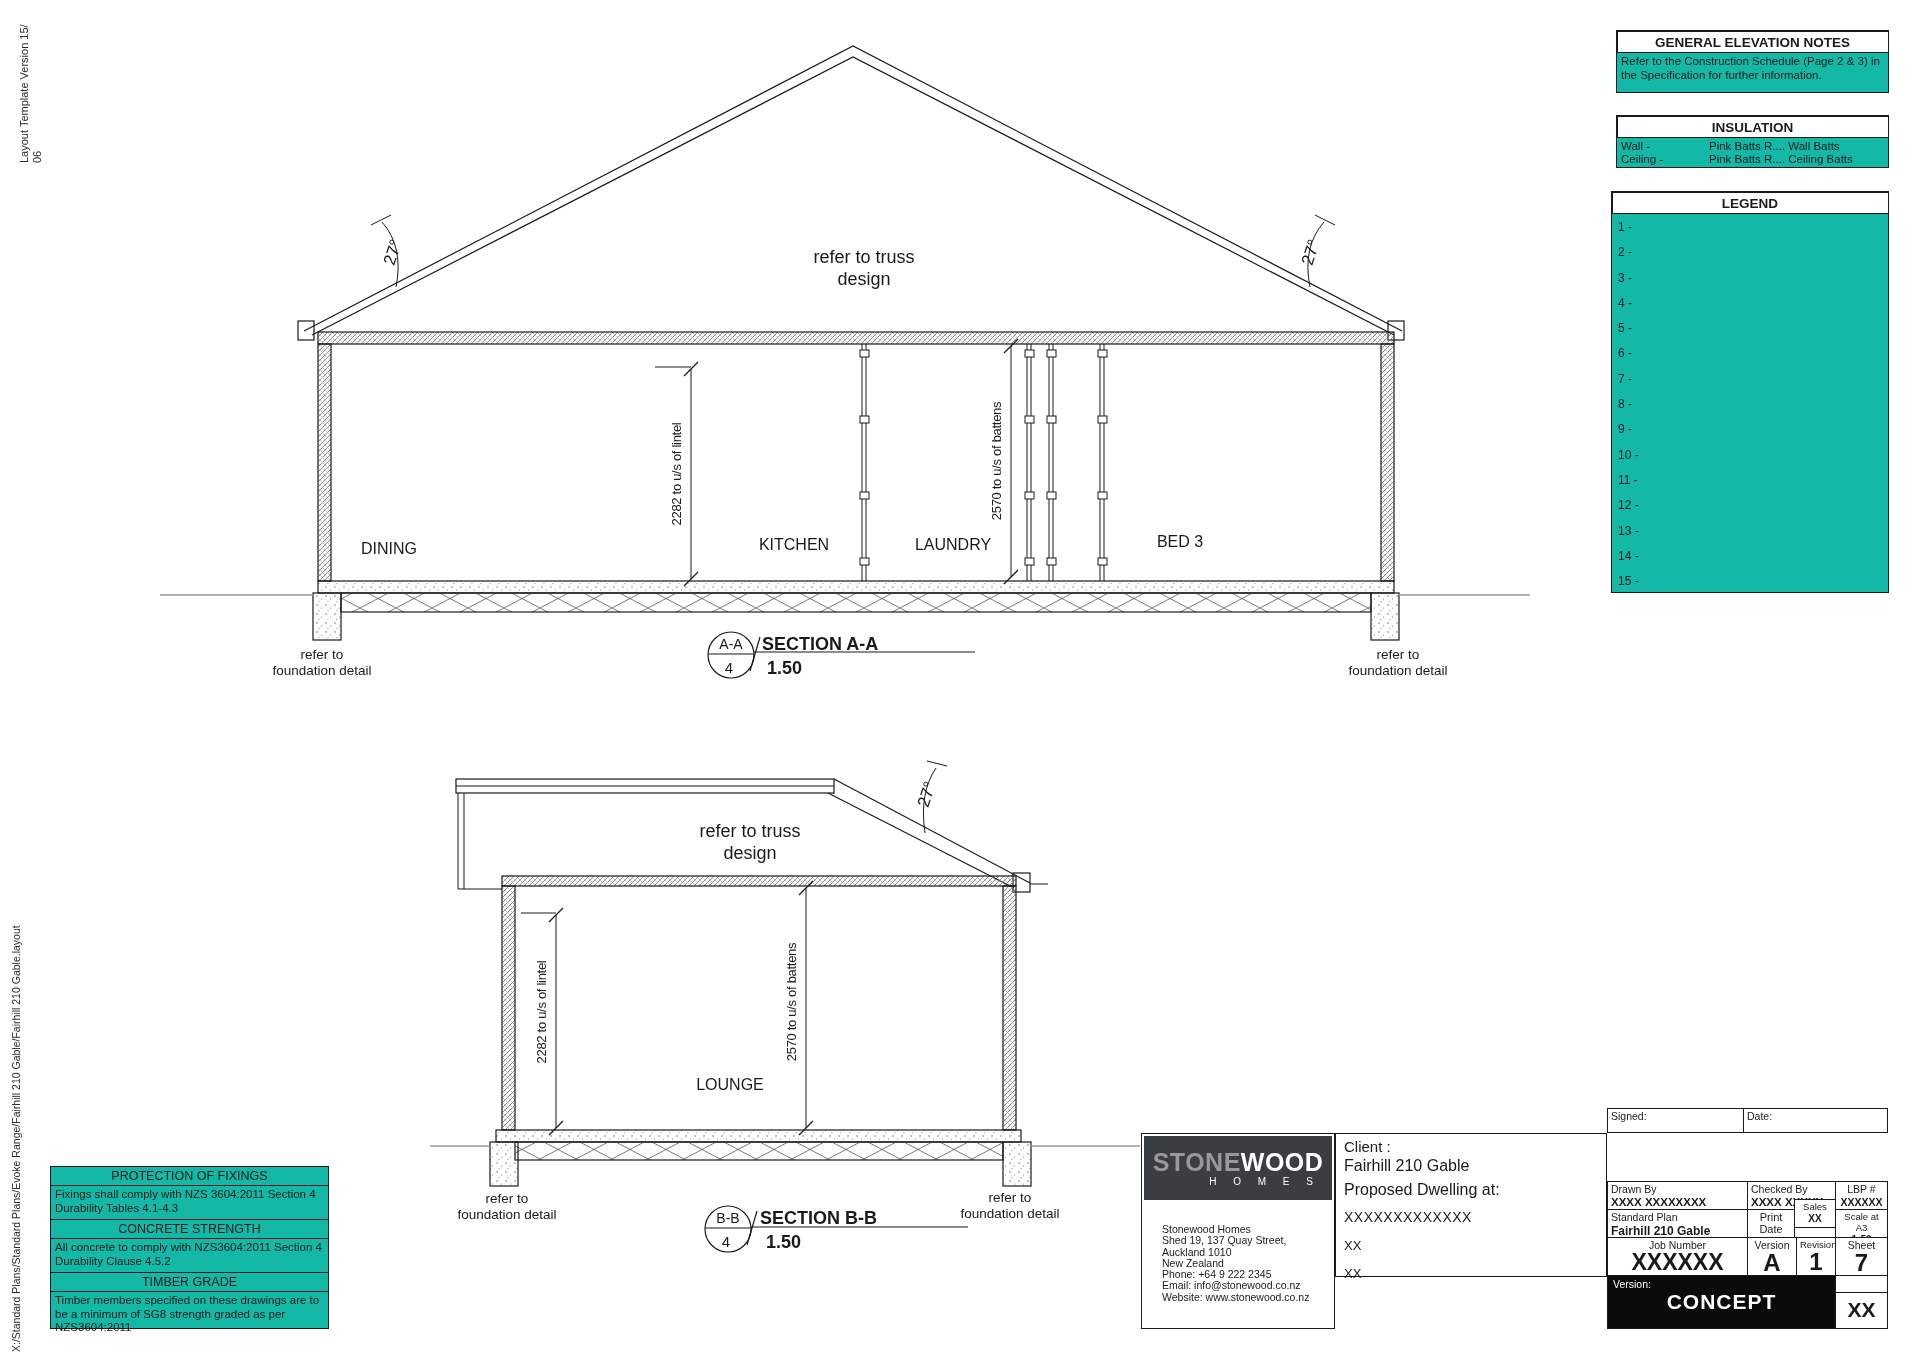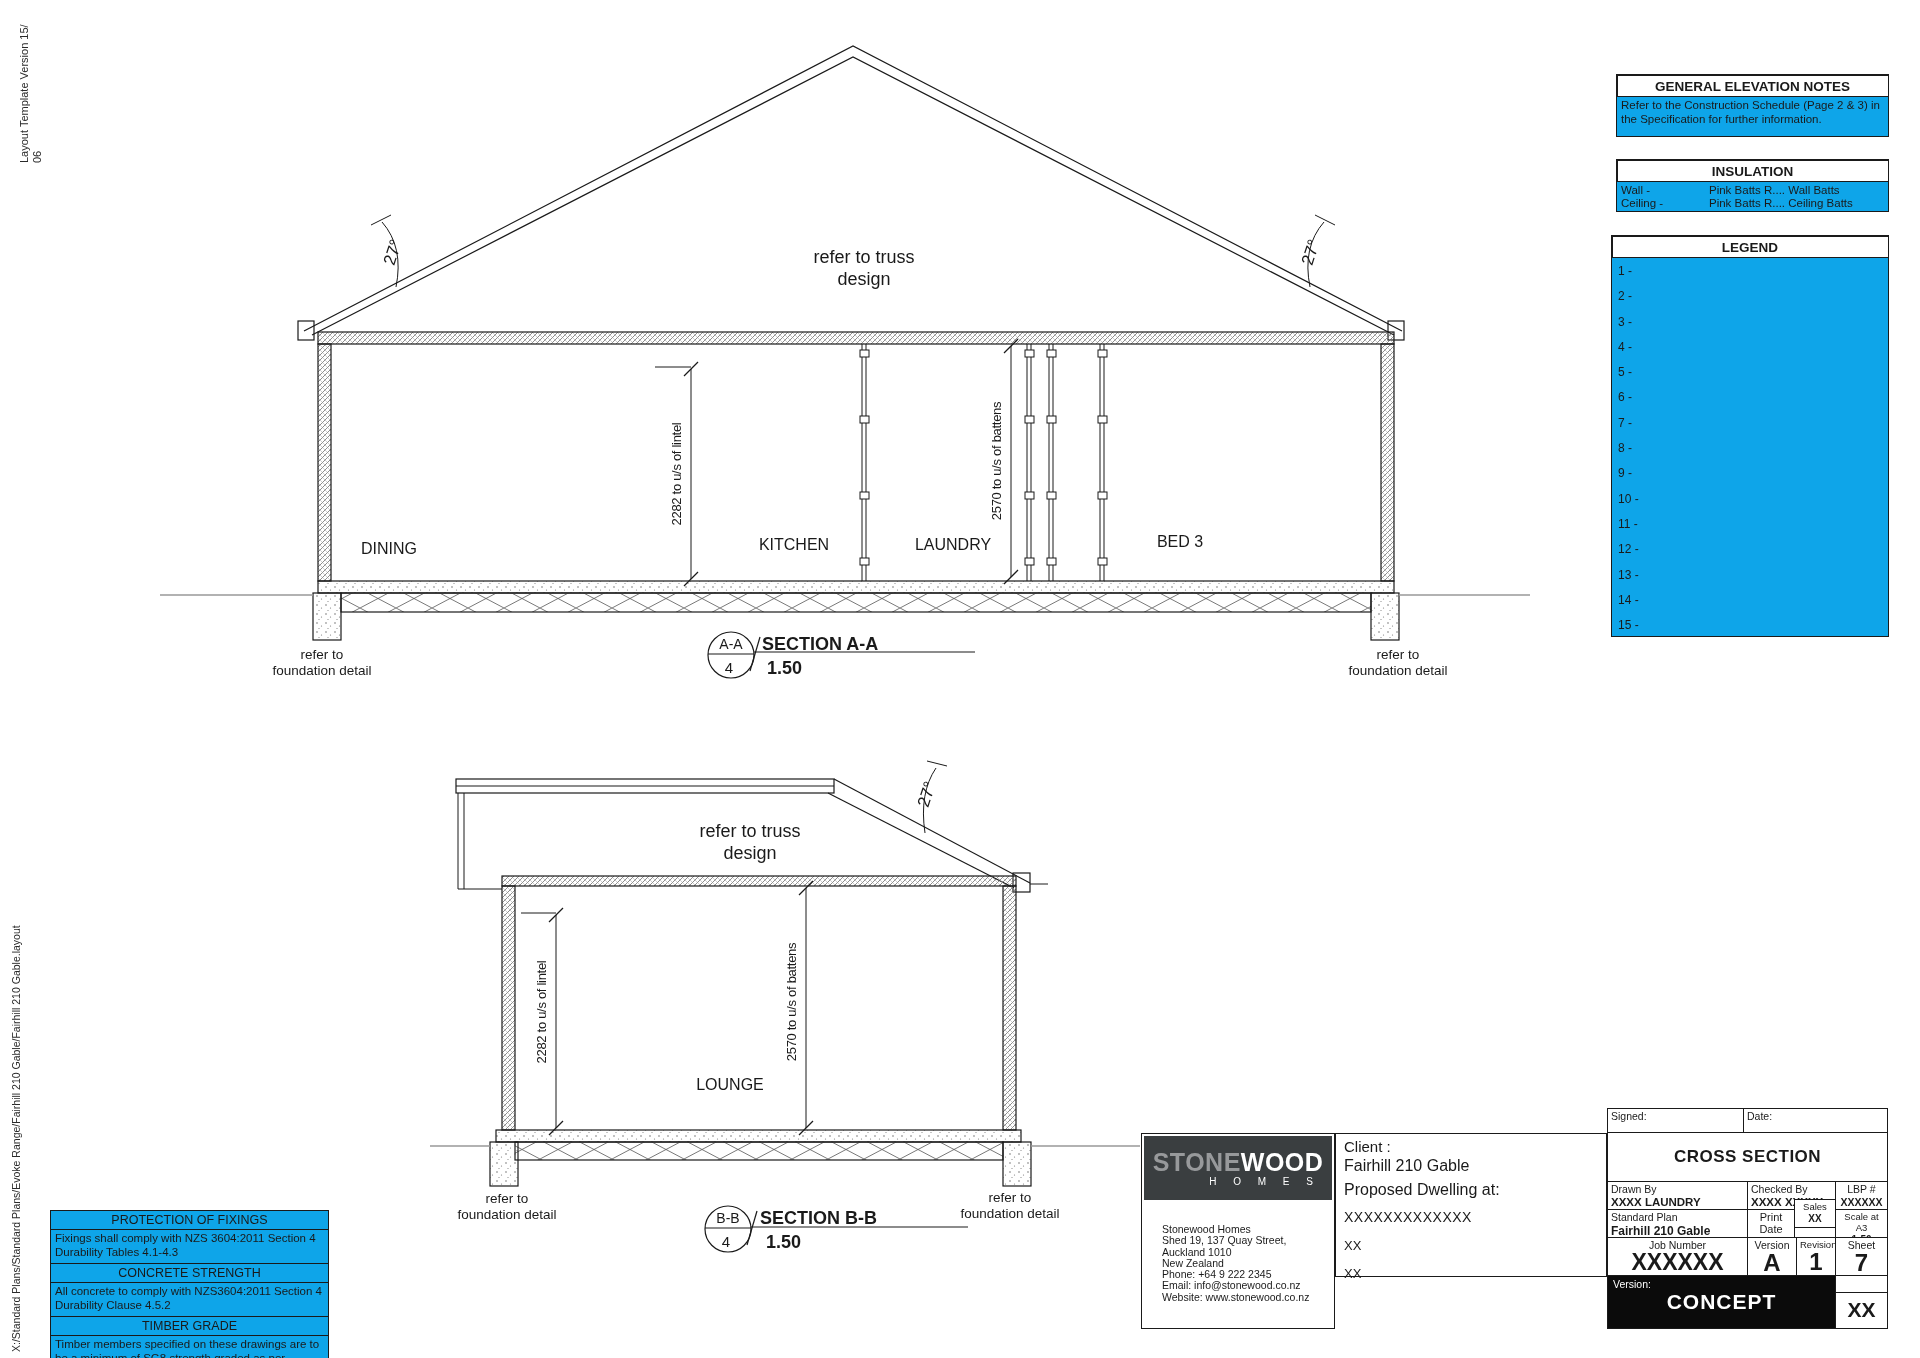--- a/index.html
+++ b/index.html
@@ -17,7 +17,7 @@
   .side-note{position:absolute;transform:rotate(-90deg);transform-origin:0 0;
     font-size:11px;line-height:13px;white-space:pre-line;color:#2a2a2a;}
   
-  .panel{position:absolute;border:1.6px solid #1a1a1a;background:#0ea5e9;box-sizing:border-box;margin-top:44px;}
+  .panel{position:absolute;border:1.6px solid #1a1a1a;background:#14b8a6;box-sizing:border-box;}
   .panel-header{border:1.2px solid #1a1a1a;margin:-0.5px;font-weight:bold;text-align:center;
     font-size:13.5px;padding:3px 0 2px 0;background:#fff;}
   .panel-body{font-size:11.5px;line-height:13.5px;padding:3px 4px;}

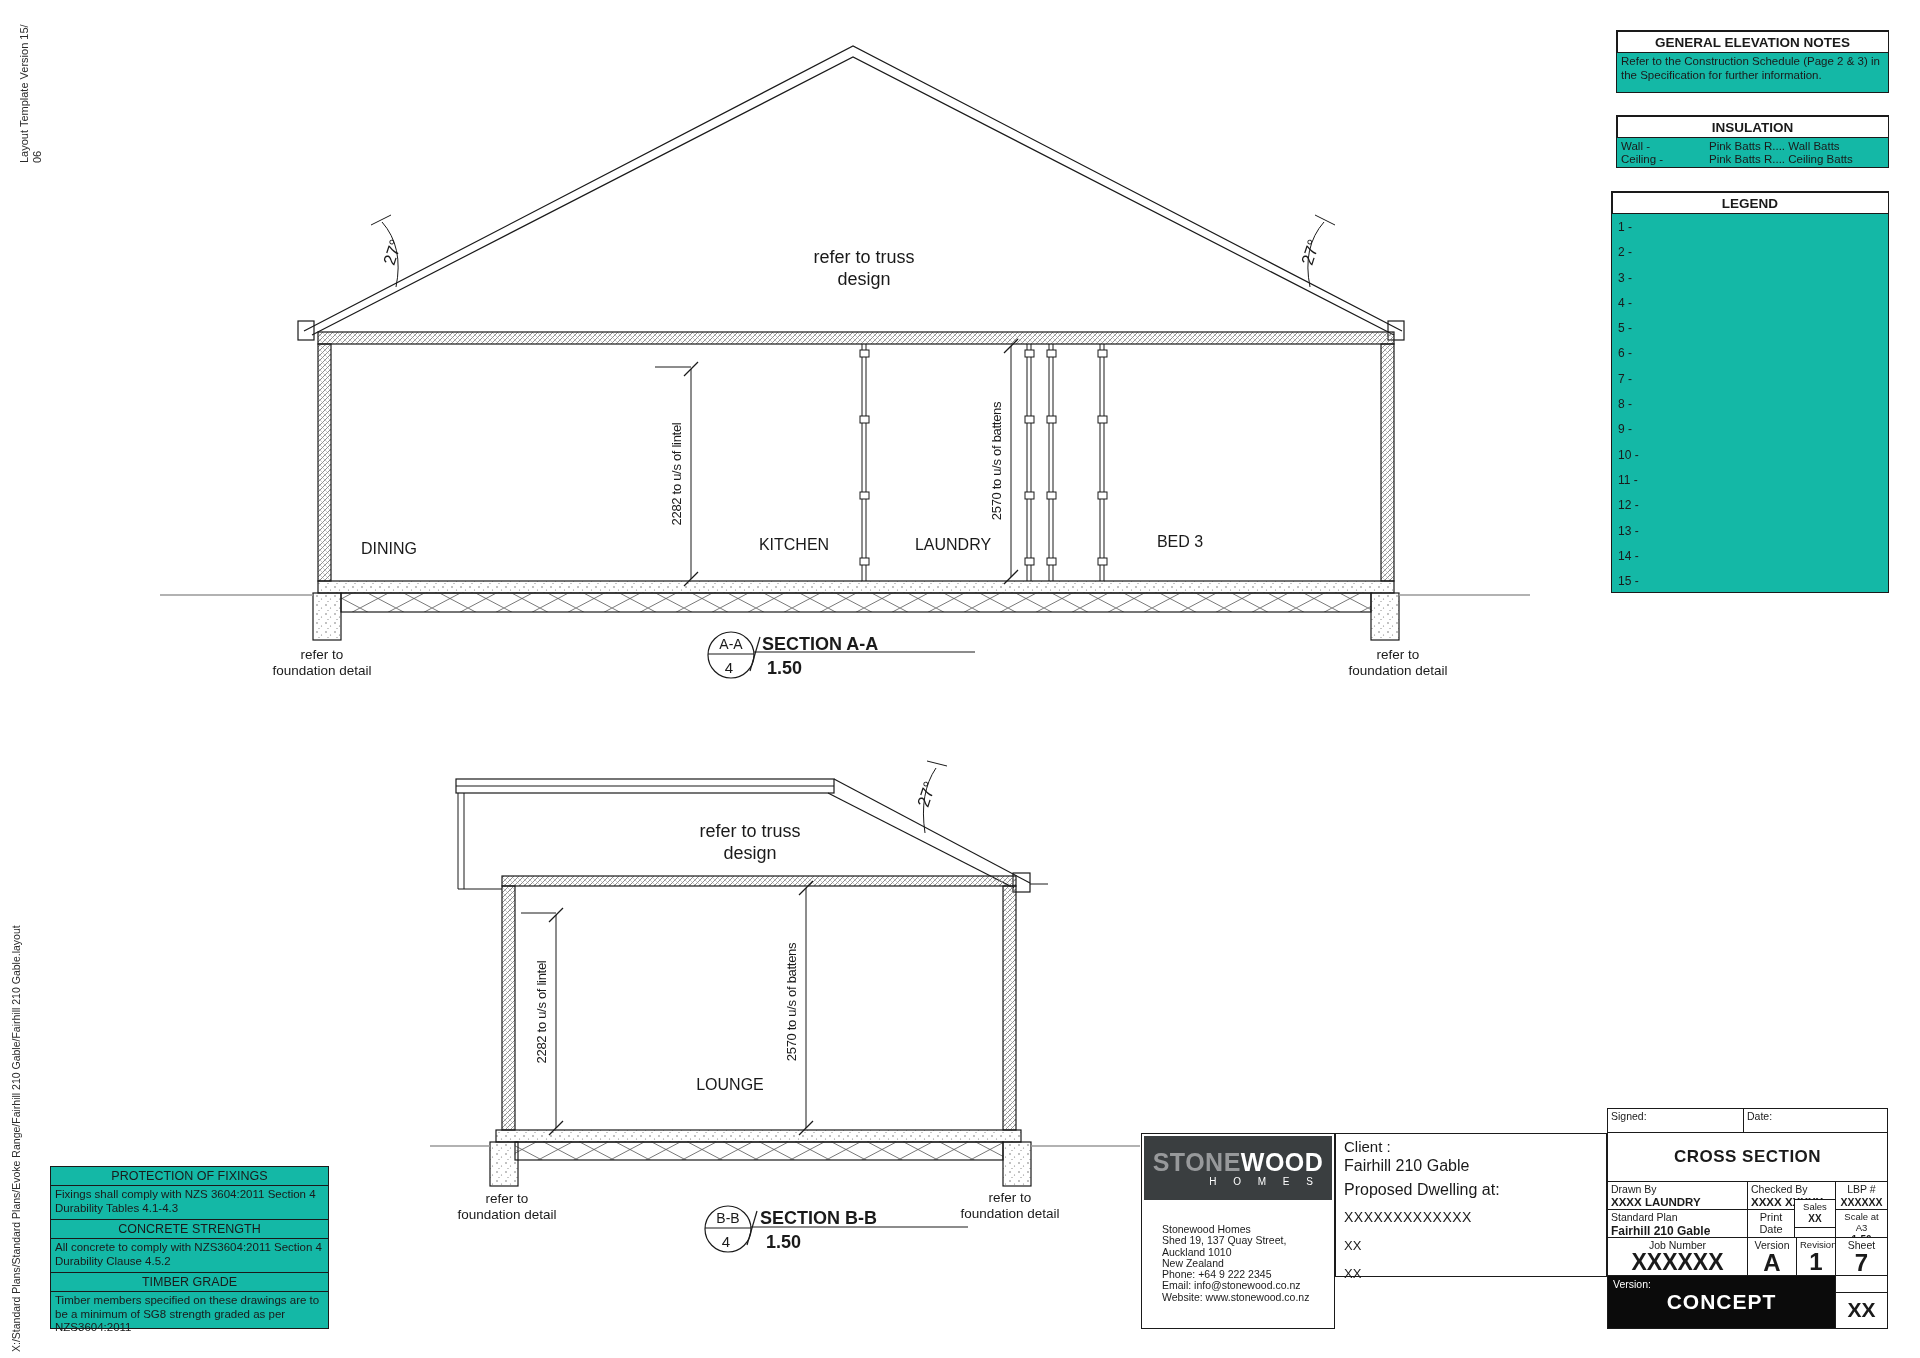--- a/index.html
+++ b/index.html
@@ -332,7 +332,6 @@
       <div class="tb-cell lbl" style="left:0;top:0;width:137px;height:25px;">Signed:</div>
       <div class="tb-cell lbl" style="left:136px;top:0;width:145px;height:25px;">Date:</div>
 
-      <div class="tb-cell" style="left:0;top:24px;width:281px;height:50px;text-align:center;font-weight:bold;font-size:17px;line-height:48px;letter-spacing:0.5px;">CROSS SECTION</div>
 
       <div class="tb-cell" style="left:0;top:73px;width:141px;height:36px;">
         <div class="lbl">Drawn By</div>

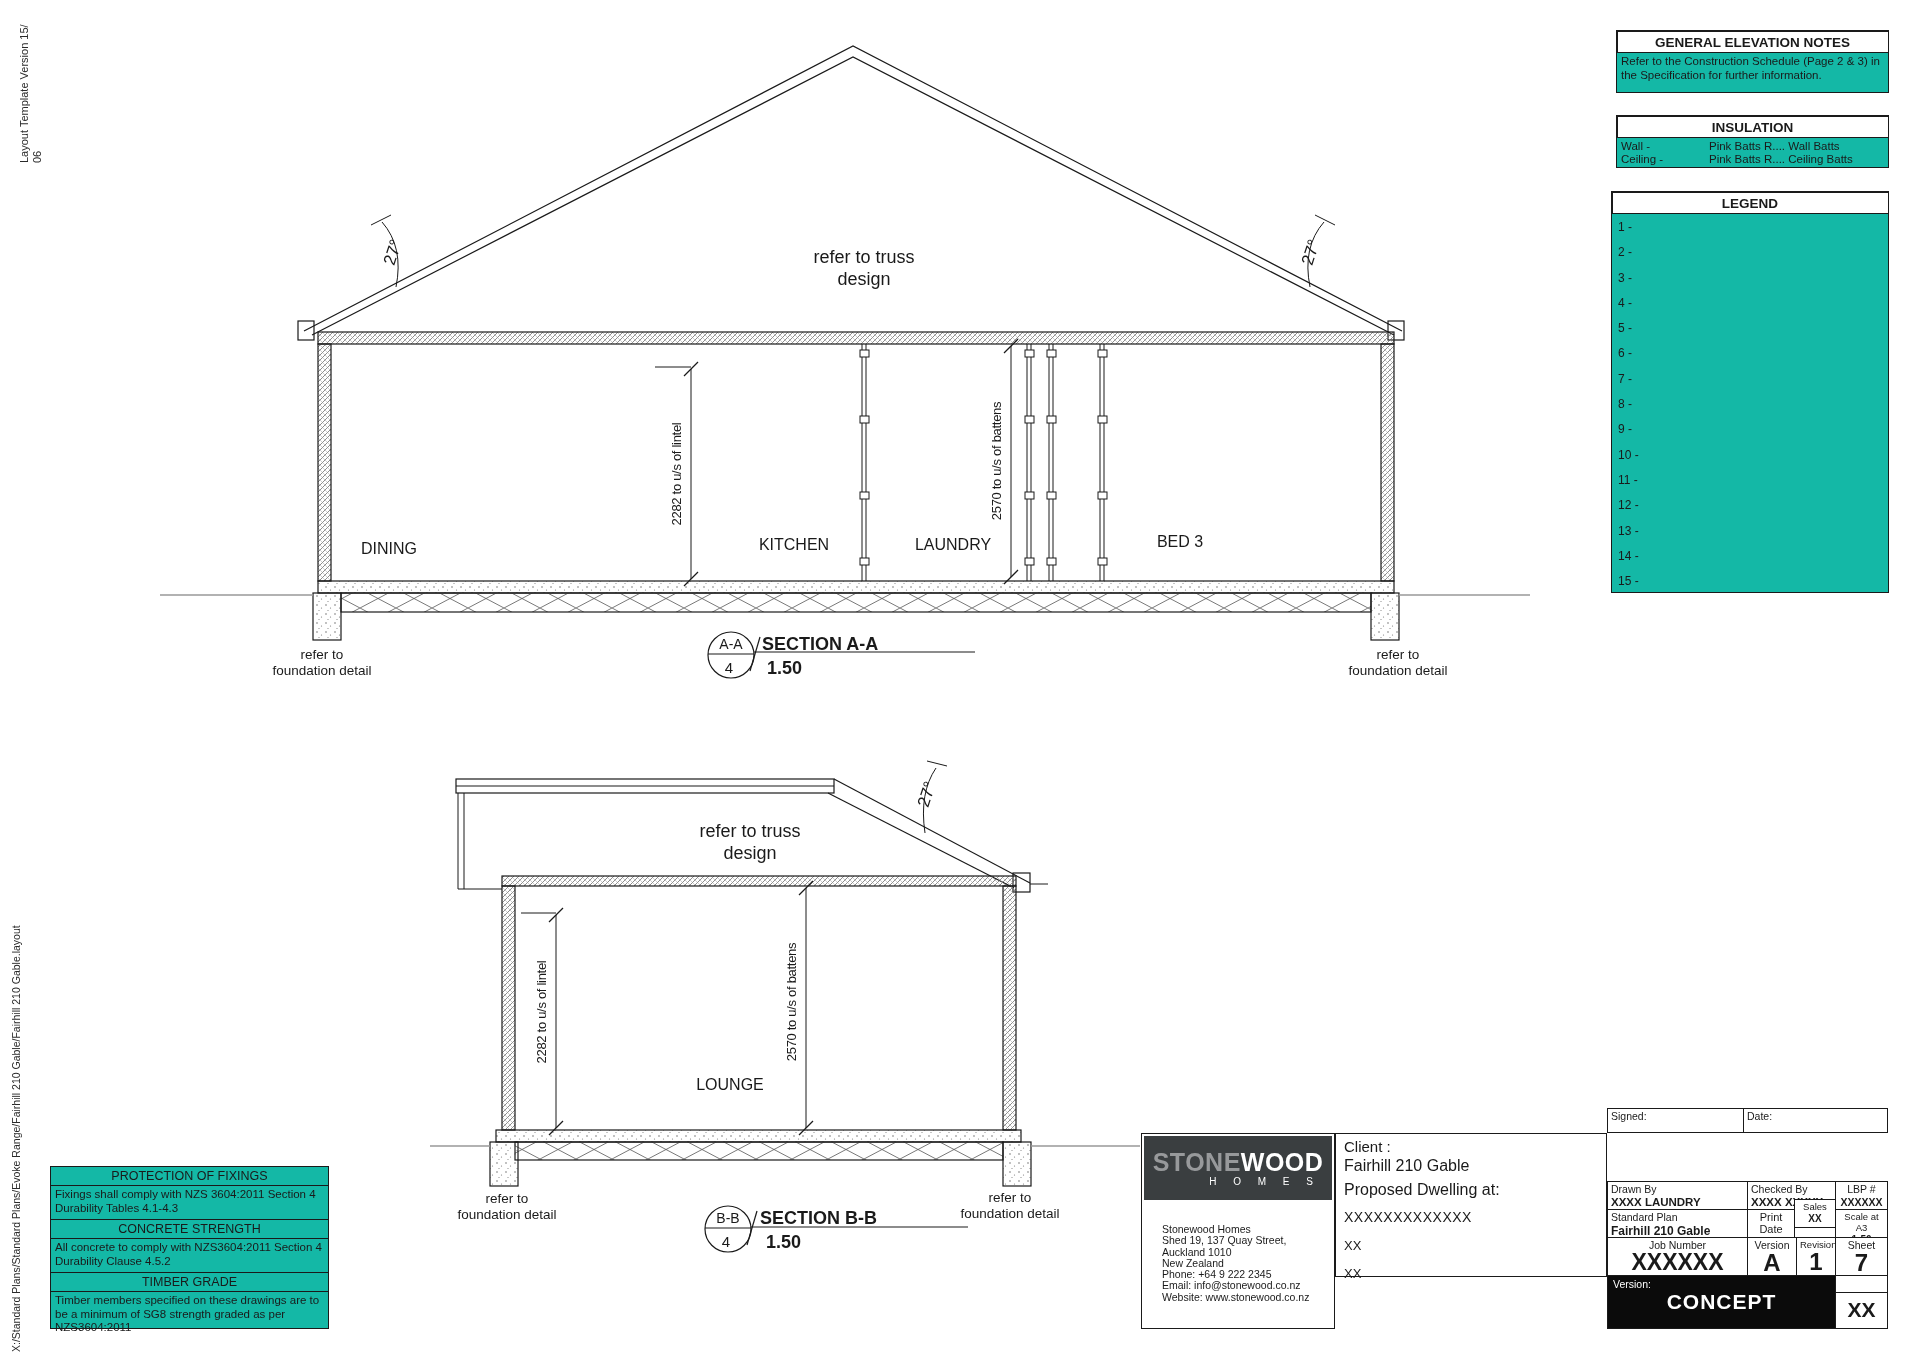--- a/index.html
+++ b/index.html
@@ -335,7 +335,7 @@
 
       <div class="tb-cell" style="left:0;top:73px;width:141px;height:36px;">
         <div class="lbl">Drawn By</div>
-        <div class="val-b">XXXX LAUNDRY</div>
+        <div class="val-b">XXXX XXXXXXXX</div>
       </div>
       <div class="tb-cell" style="left:140px;top:73px;width:89px;height:29px;">
         <div class="lbl">Checked By</div>

